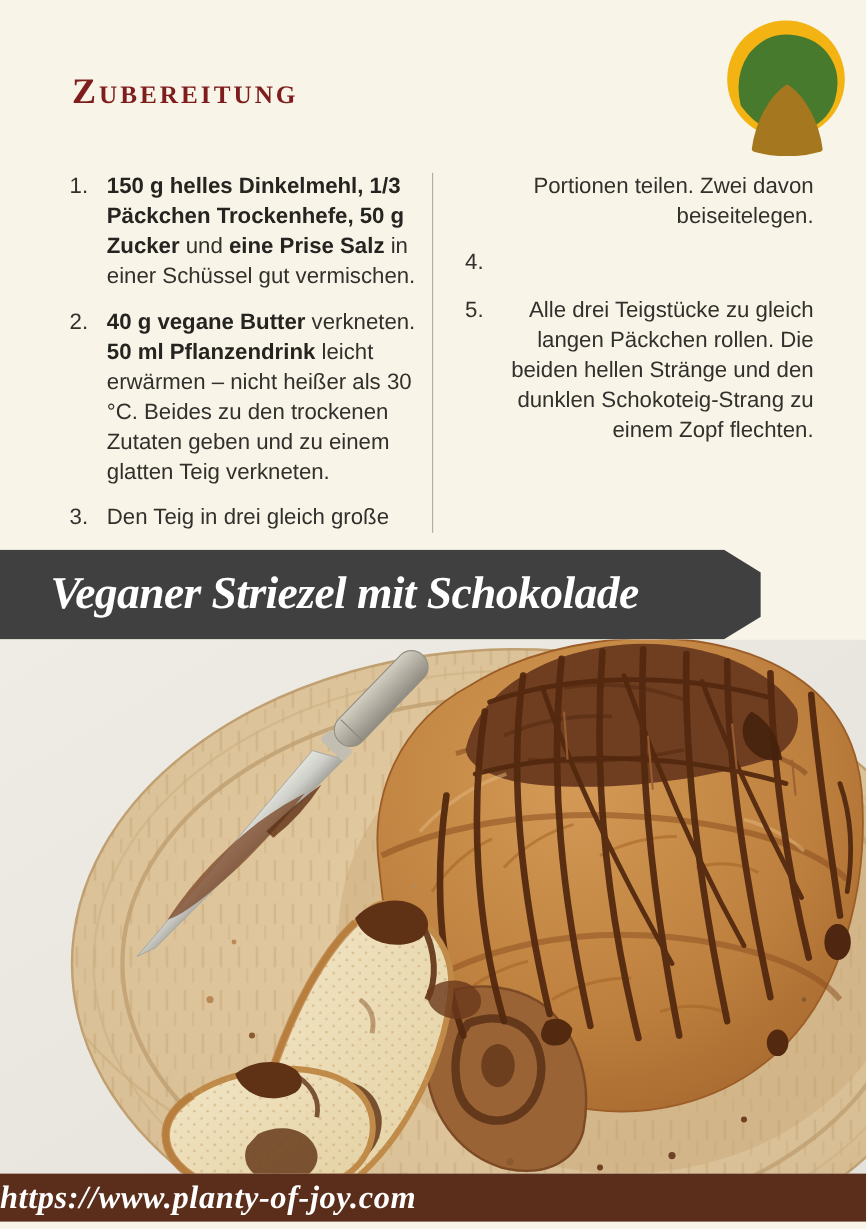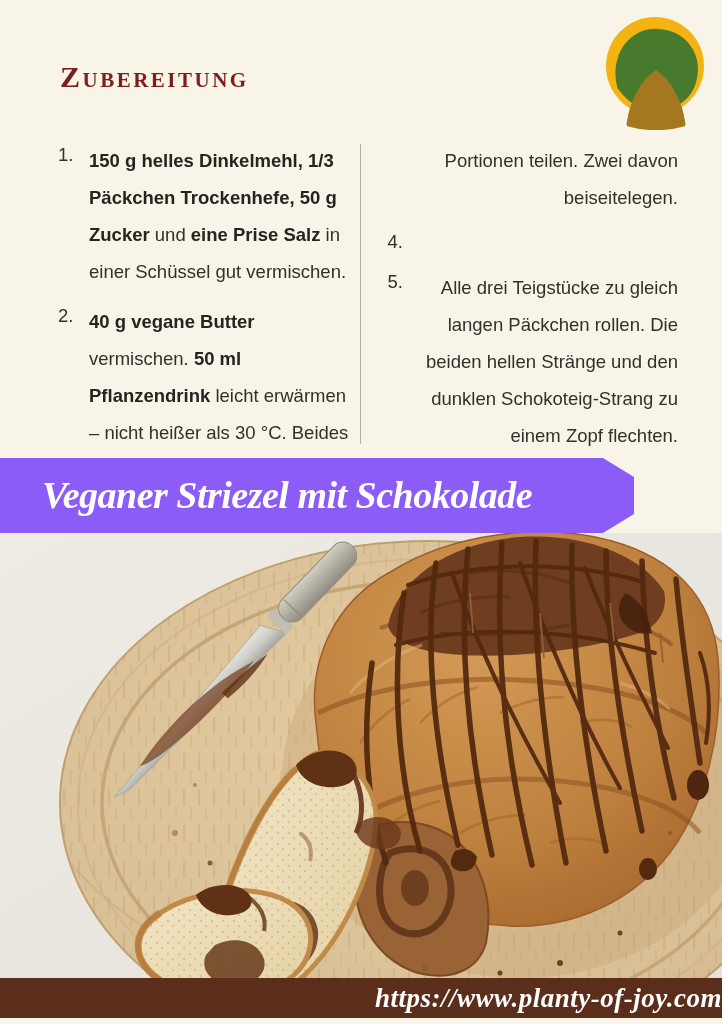--- a/index.html
+++ b/index.html
@@ -33,7 +33,7 @@
   }
   .step-text{
     flex:1;margin:0;
-    font-size:18.5px;line-height:37px;color:#32302c;
+    font-size:18.5px;line-height:25px;color:#32302c;
   }
   .step-text b{font-weight:700;color:#262421;}
   .divider{

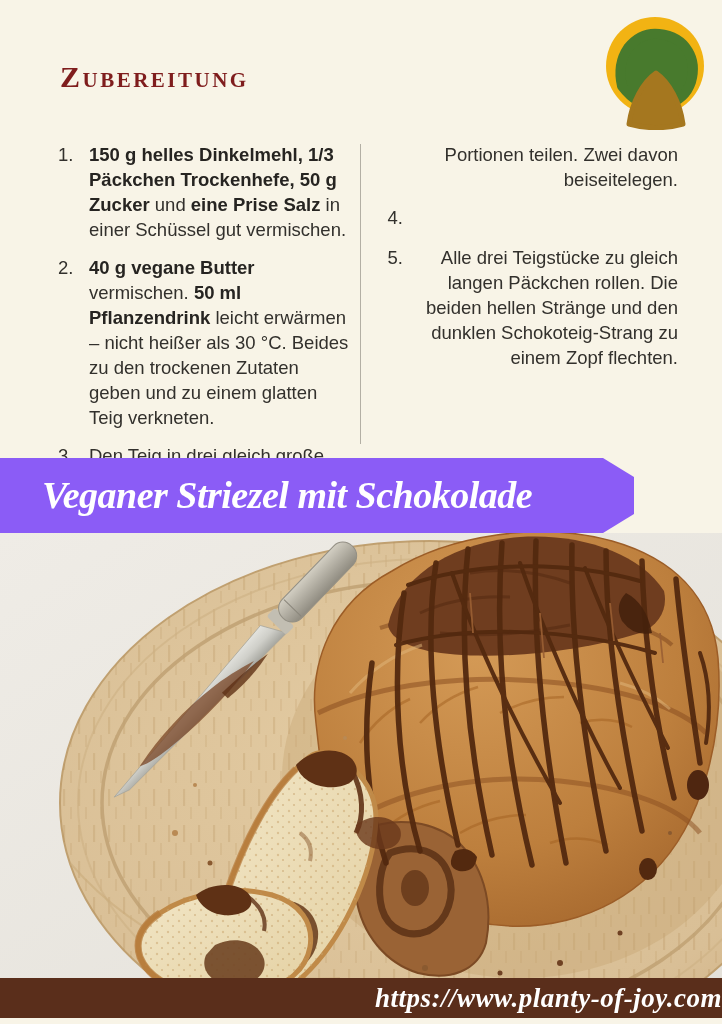--- a/index.html
+++ b/index.html
@@ -89,7 +89,7 @@
       </div>
       <div class="step">
         <span class="step-num">2.</span>
-        <p class="step-text"><b>40 g vegane Butter</b><span> vermischen. </span><b>50 ml Pflanzendrink</b><span> leicht erwärmen – nicht heißer als 30 °C. Beides zu den trockenen Zutaten geben und zu einem glatten Teig verkneten.</span></p>
+        <p class="step-text"><b>40 g vegane Butter</b><span> verkneten. </span><b>50 ml Pflanzendrink</b><span> leicht erwärmen – nicht heißer als 30 °C. Beides zu den trockenen Zutaten geben und zu einem glatten Teig verkneten.</span></p>
       </div>
       <div class="step">
         <span class="step-num">3.</span>

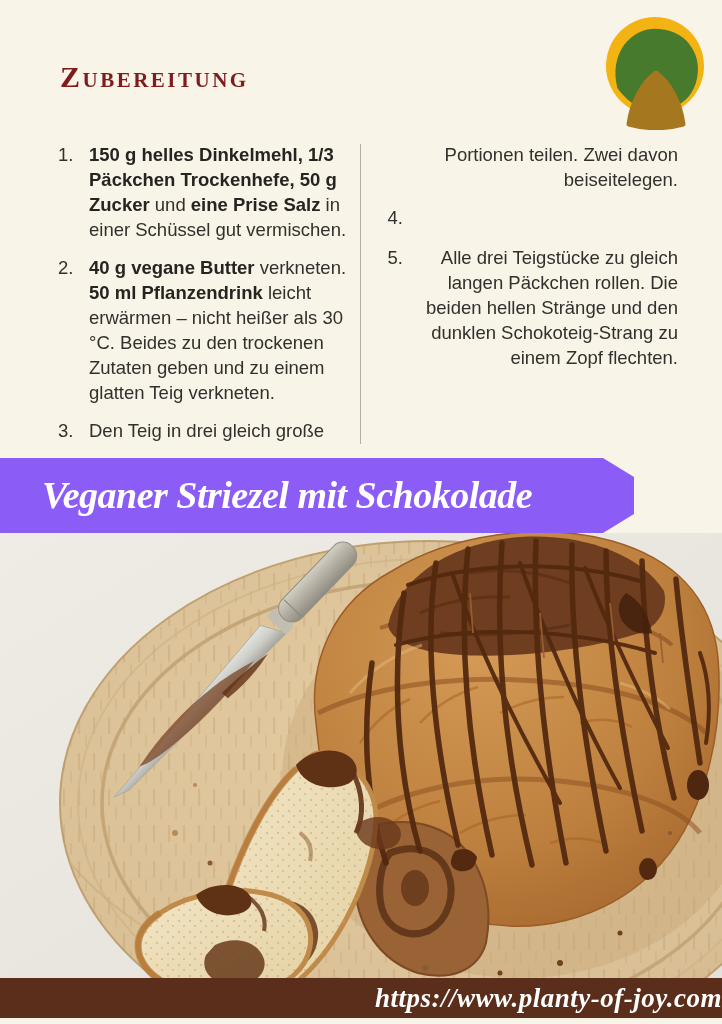--- a/index.html
+++ b/index.html
@@ -43,7 +43,7 @@
   
   .banner{
     position:absolute;left:0;top:458px;width:645px;height:75px;
-    background:#8b5cf6;
+    background:#404040;
     clip-path:polygon(0 0,603px 0,634px 19px,634px 56px,603px 75px,0 75px);
     z-index:3;
   }

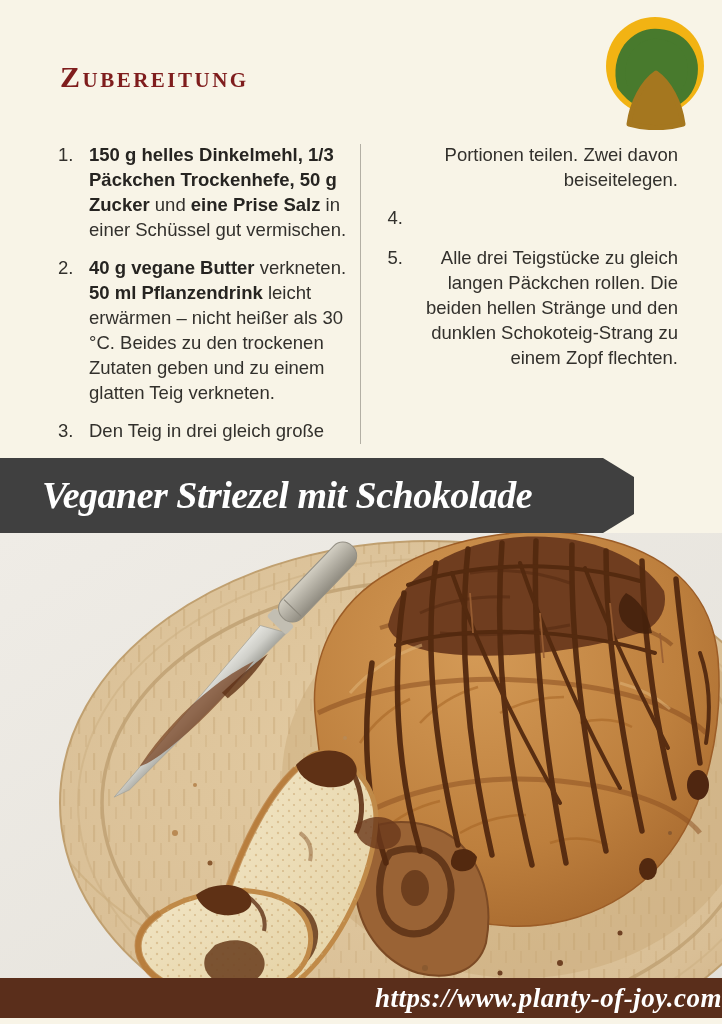--- a/index.html
+++ b/index.html
@@ -60,7 +60,7 @@
   .footer{
     position:absolute;left:0;top:978px;width:722px;height:40px;
     background:#5a2e1b;z-index:3;
-    display:flex;align-items:center;justify-content:flex-end;
+    display:flex;align-items:center;justify-content:flex-start;
   }
   .footer-url{
     font-family:"Liberation Serif", serif;

